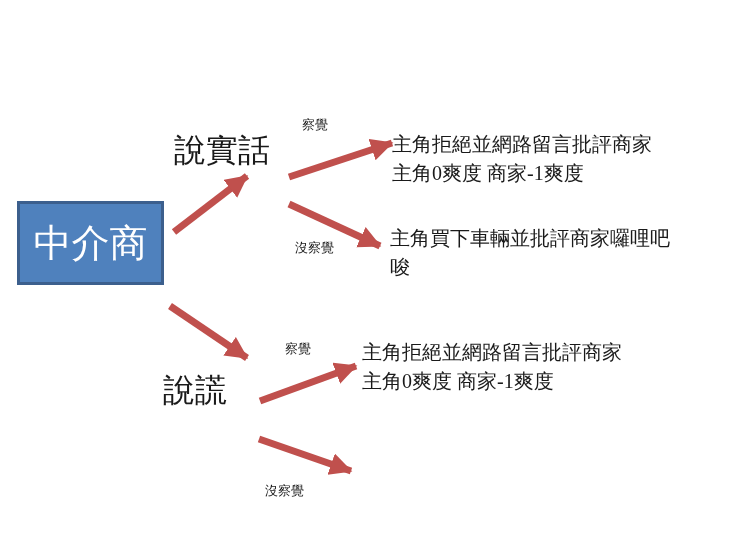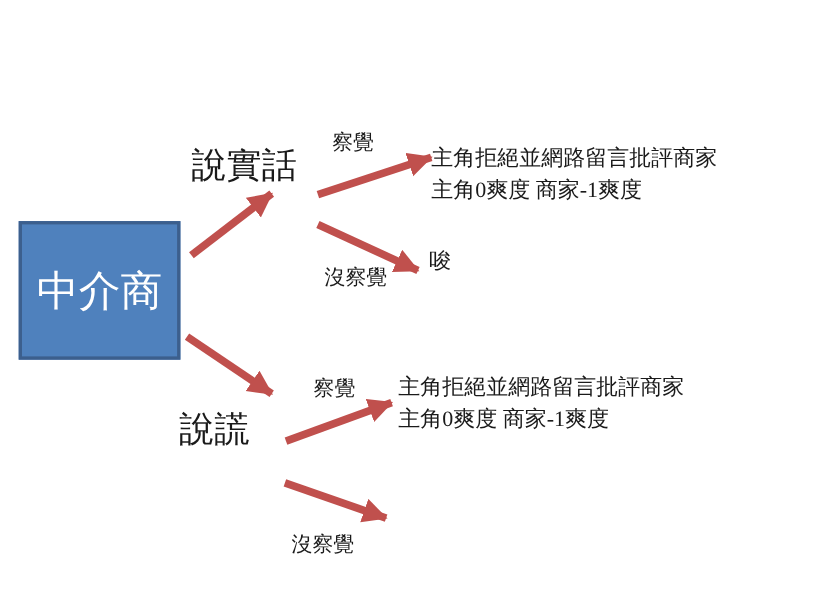--- a/index.html
+++ b/index.html
@@ -53,7 +53,7 @@
   .branch-lie   { left: 163px; top: 369px; }
   .condition-label {
     position: absolute;
-    font-size: 19px;
+    font-size: 13px;
     white-space: nowrap;
     color: var(--text, #1a1a1a);
   }

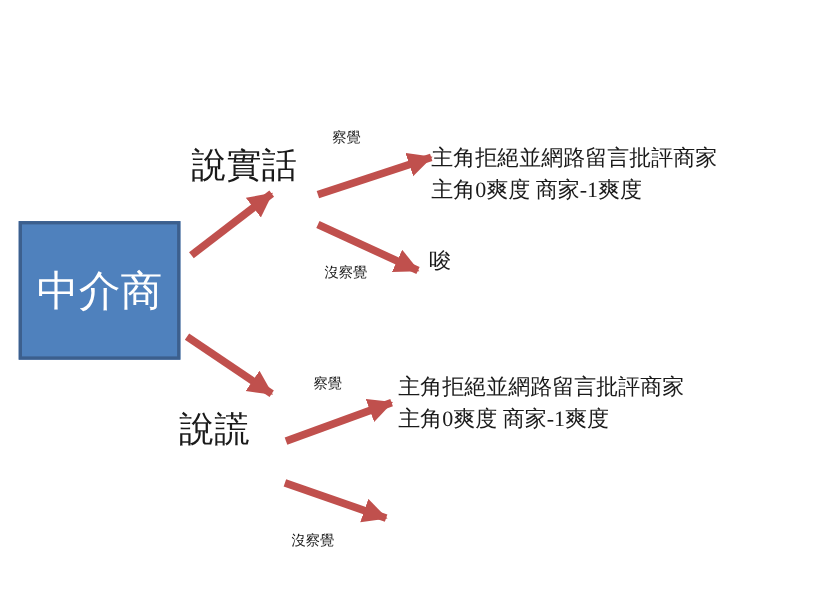--- a/index.html
+++ b/index.html
@@ -30,7 +30,7 @@
     left: 17px;
     top: 201px;
     width: 147px;
-    height: 126px;
+    height: 84px;
     background: var(--node-fill, #4f81bd);
     border: 3px solid var(--node-border, #3c5f8d);
     box-sizing: border-box;

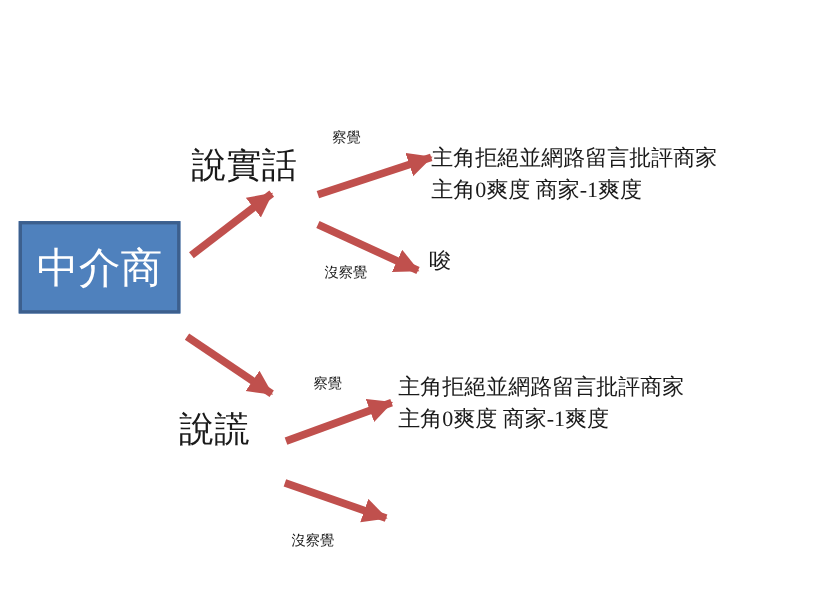--- a/index.html
+++ b/index.html
@@ -127,6 +127,7 @@
   </div>
 
   <div class="outcome outcome-2">
+    <div>主角買下車輛並批評商家囉哩吧</div>
     <div>唆</div>
   </div>
 

